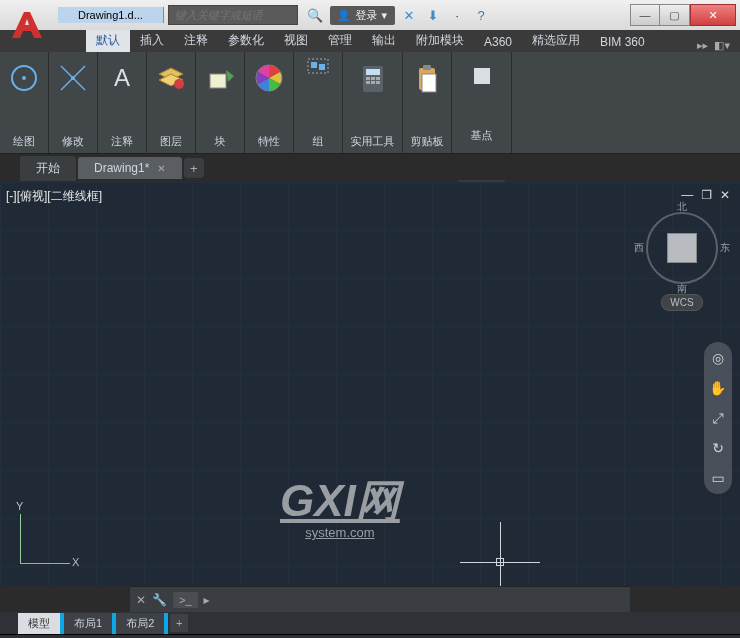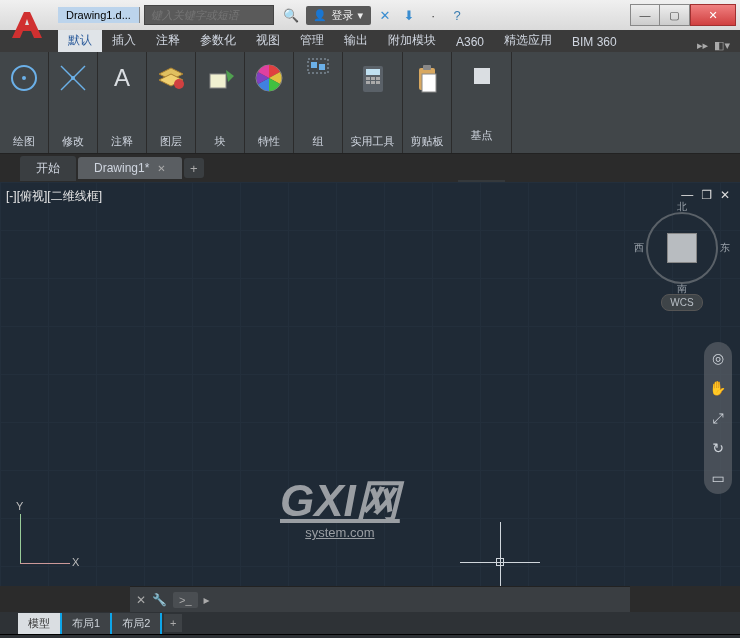--- a/index.html
+++ b/index.html
@@ -9,7 +9,7 @@
 .titlebar { height: 30px; background: linear-gradient(#f0f0f0, #dadada); display: flex; align-items: center; position: relative; }
 .app-icon { width: 48px; height: 48px; position: absolute; left: 2px; top: 2px; z-index: 10; display: flex; align-items: center; justify-content: center; }
 .app-icon svg { width: 36px; height: 36px; }
-.title-doc-tab { margin-left: 58px; background: #bcd4ec; padding: 2px 8px; font-size: 11px; border-right: 1px solid #888; }
+.title-doc-tab { margin-left: 58px; background: #bcd4ec; padding: 2px 20px; font-size: 11px; border-right: 1px solid #888; }
 .search-box { margin-left: 4px; background: #5a5a5a; color: #ccc; font-style: italic; font-size: 11px; padding: 3px 6px; width: 130px; border: 1px solid #444; }
 .title-icons { display: flex; align-items: center; gap: 4px; margin-left: 8px; }
 .title-icon { width: 20px; height: 20px; display: flex; align-items: center; justify-content: center; color: #444; font-size: 13px; }

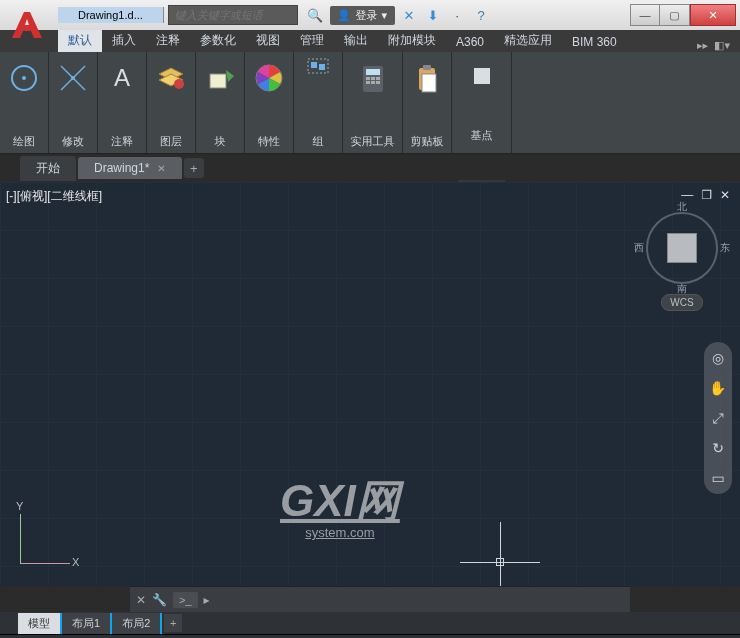--- a/index.html
+++ b/index.html
@@ -22,7 +22,7 @@
 .win-btn.close { background: linear-gradient(#f08080,#d04040); border: 1px solid #a03030; color: #fff; width: 46px; }
 
 
-.ribbon-tabs { height: 22px; background: #3a3a3a; display: flex; padding-left: 58px; align-items: flex-end; font-size: 12px; }
+.ribbon-tabs { height: 22px; background: #3a3a3a; display: flex; padding-left: 86px; align-items: flex-end; font-size: 12px; }
 .ribbon-tab { padding: 3px 10px; color: #d0d6e0; cursor: pointer; }
 .ribbon-tab.active { background: #e0e4e8; color: #2a5a9a; }
 .ribbon-tail { margin-left: auto; display: flex; align-items: center; gap: 6px; padding-right: 10px; color: #aaa; font-size: 11px; }

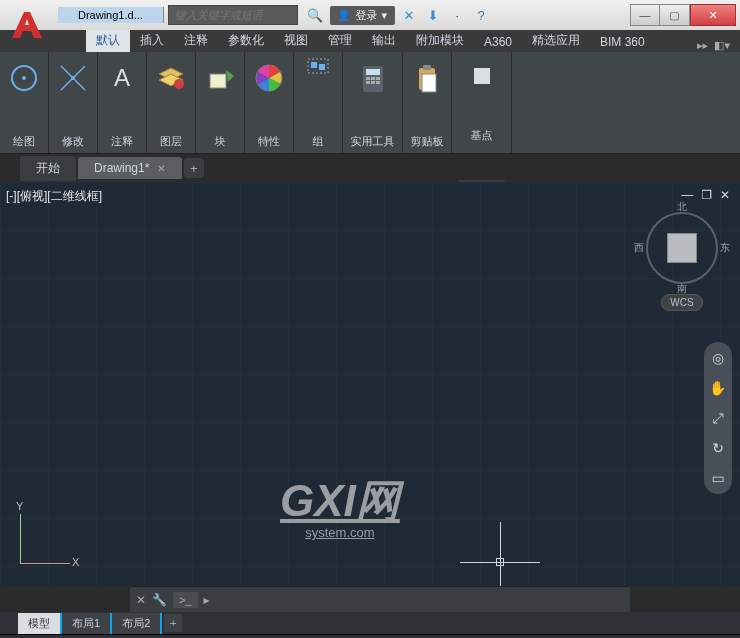--- a/index.html
+++ b/index.html
@@ -82,7 +82,7 @@
 
 
 .model-tabs { height: 22px; background: #2e3236; display: flex; align-items: center; padding-left: 18px; font-size: 11px; }
-.model-tab { padding: 3px 10px; color: #cfd4da; background: #3e4246; border-right: 2px solid #0ea5e9; }
+.model-tab { padding: 3px 10px; color: #cfd4da; background: #3e4246; border-right: 4px solid #0ea5e9; }
 .model-tab.active { background: #dadee2; color: #333; }
 .model-add { width: 18px; height: 18px; background: #3e4246; color: #aaa; display: flex; align-items: center; justify-content: center; margin-left: 2px; }
 

